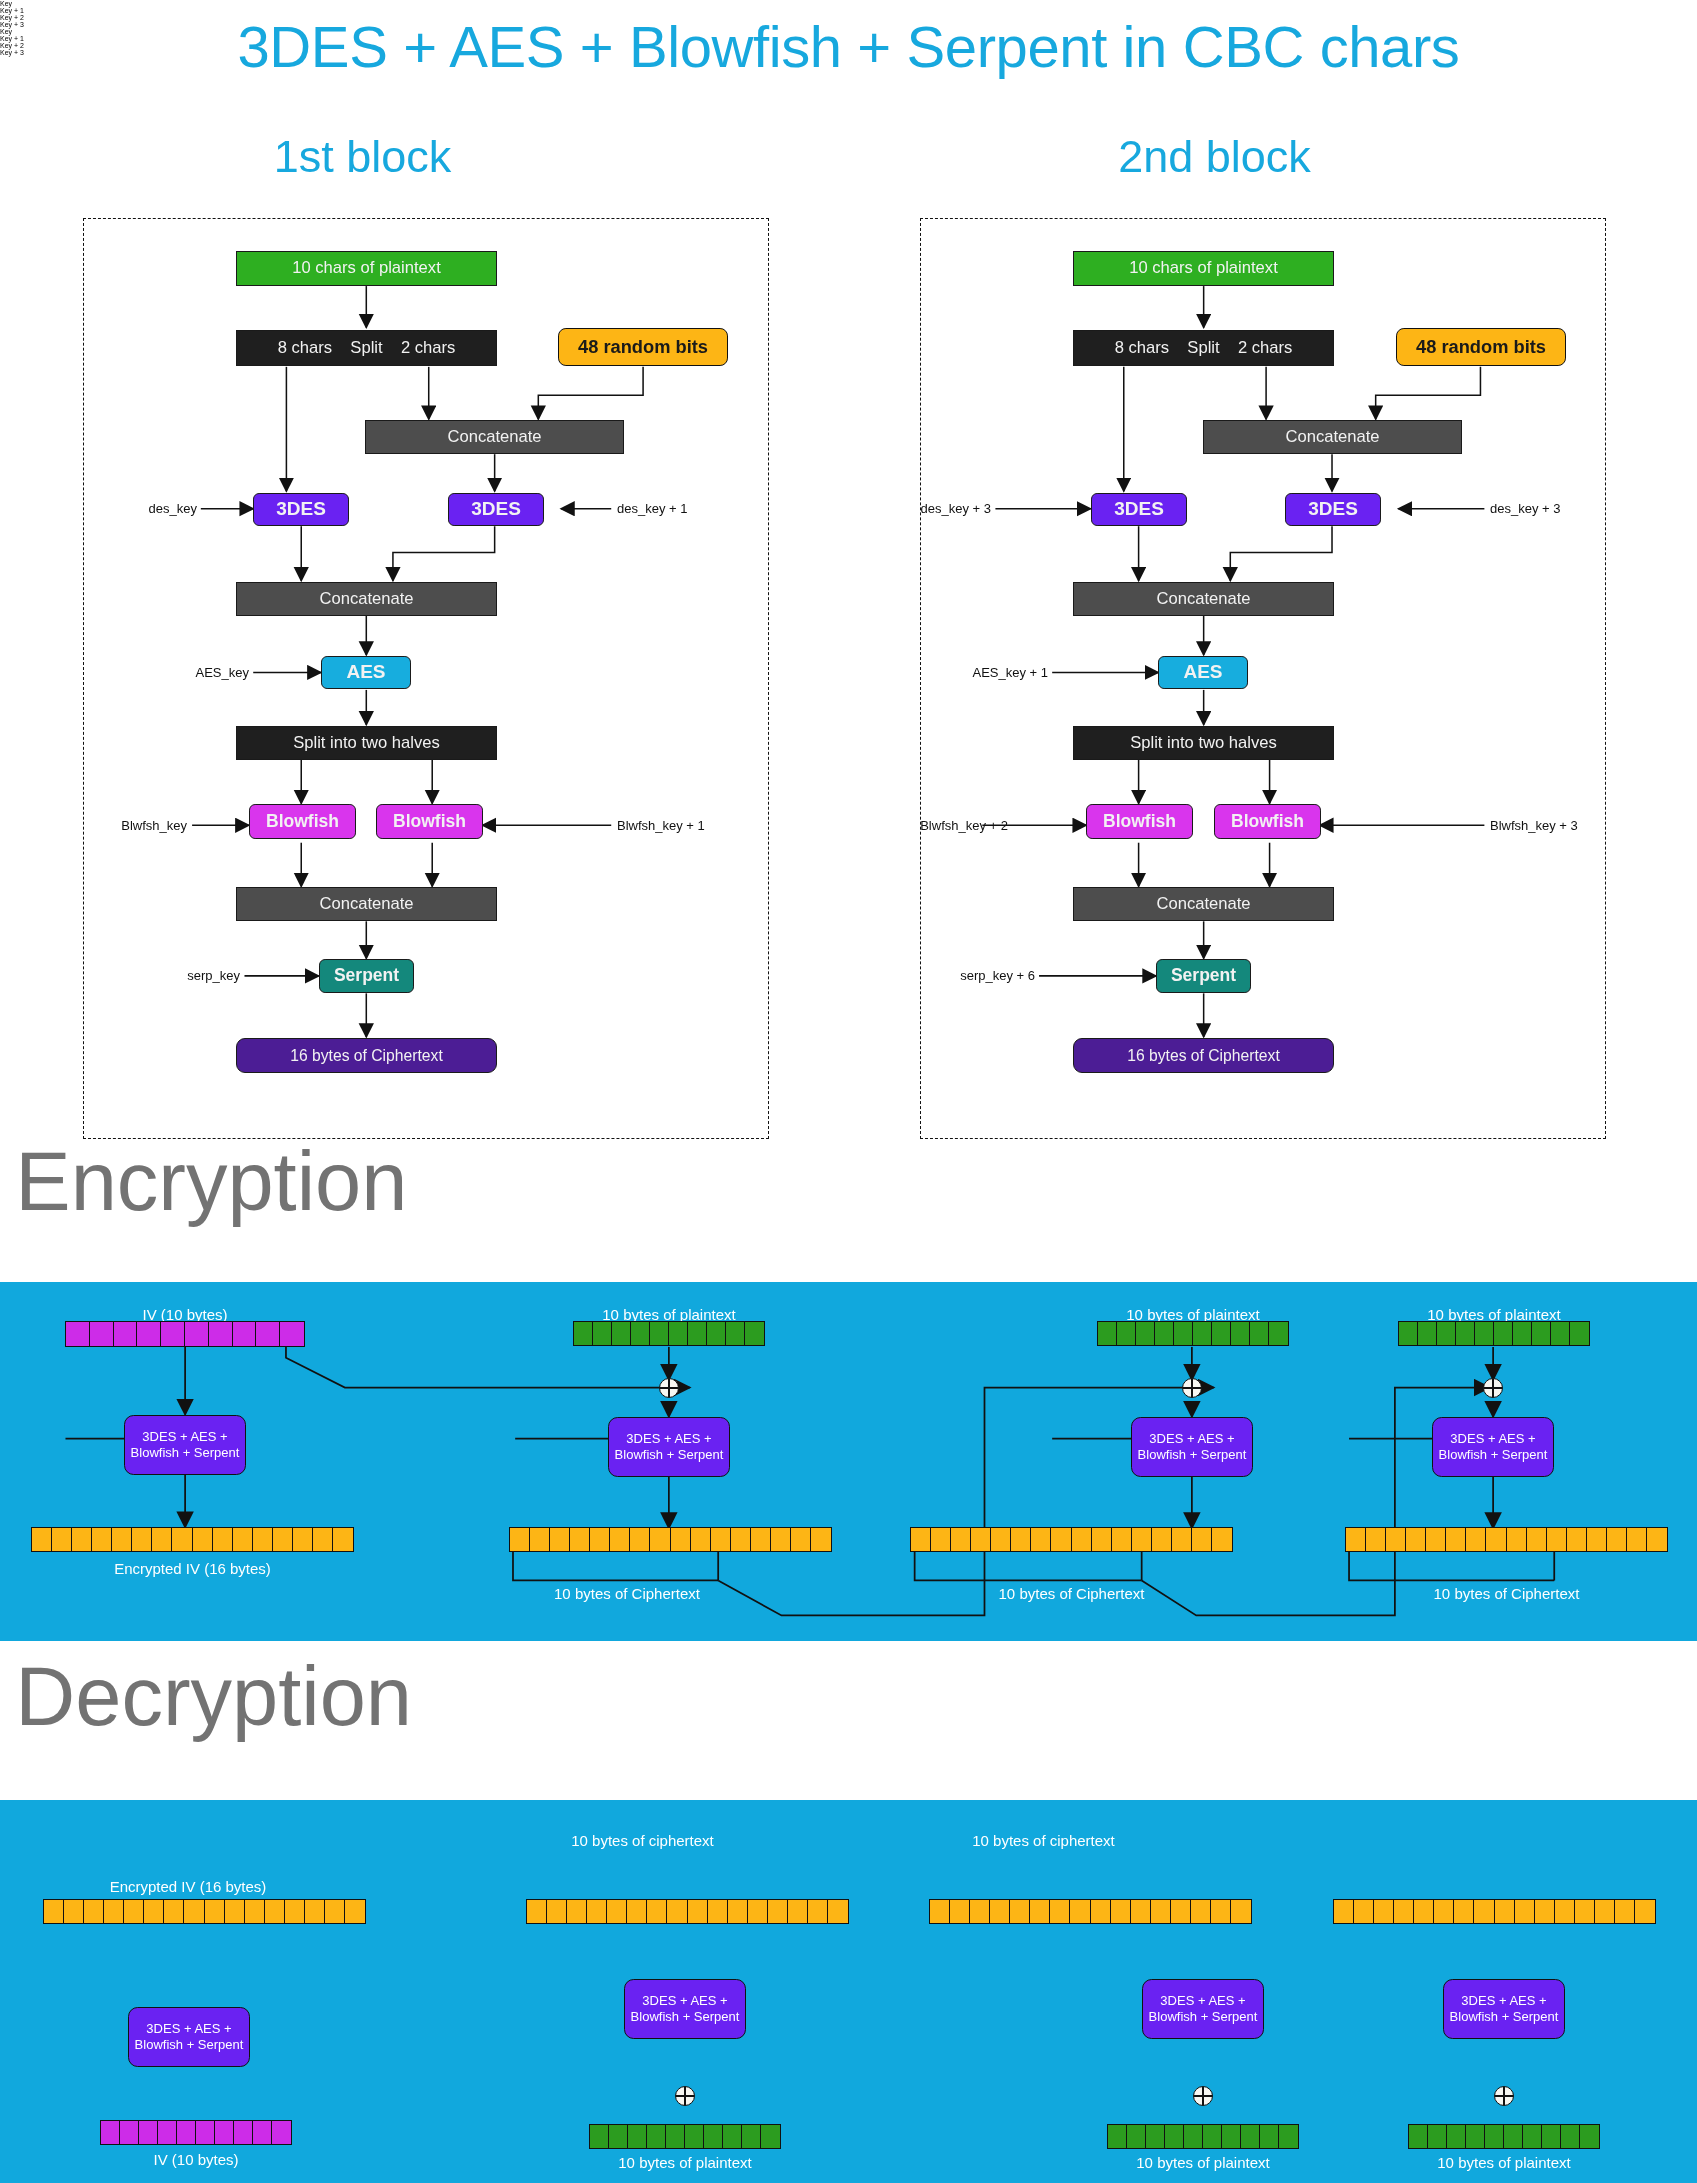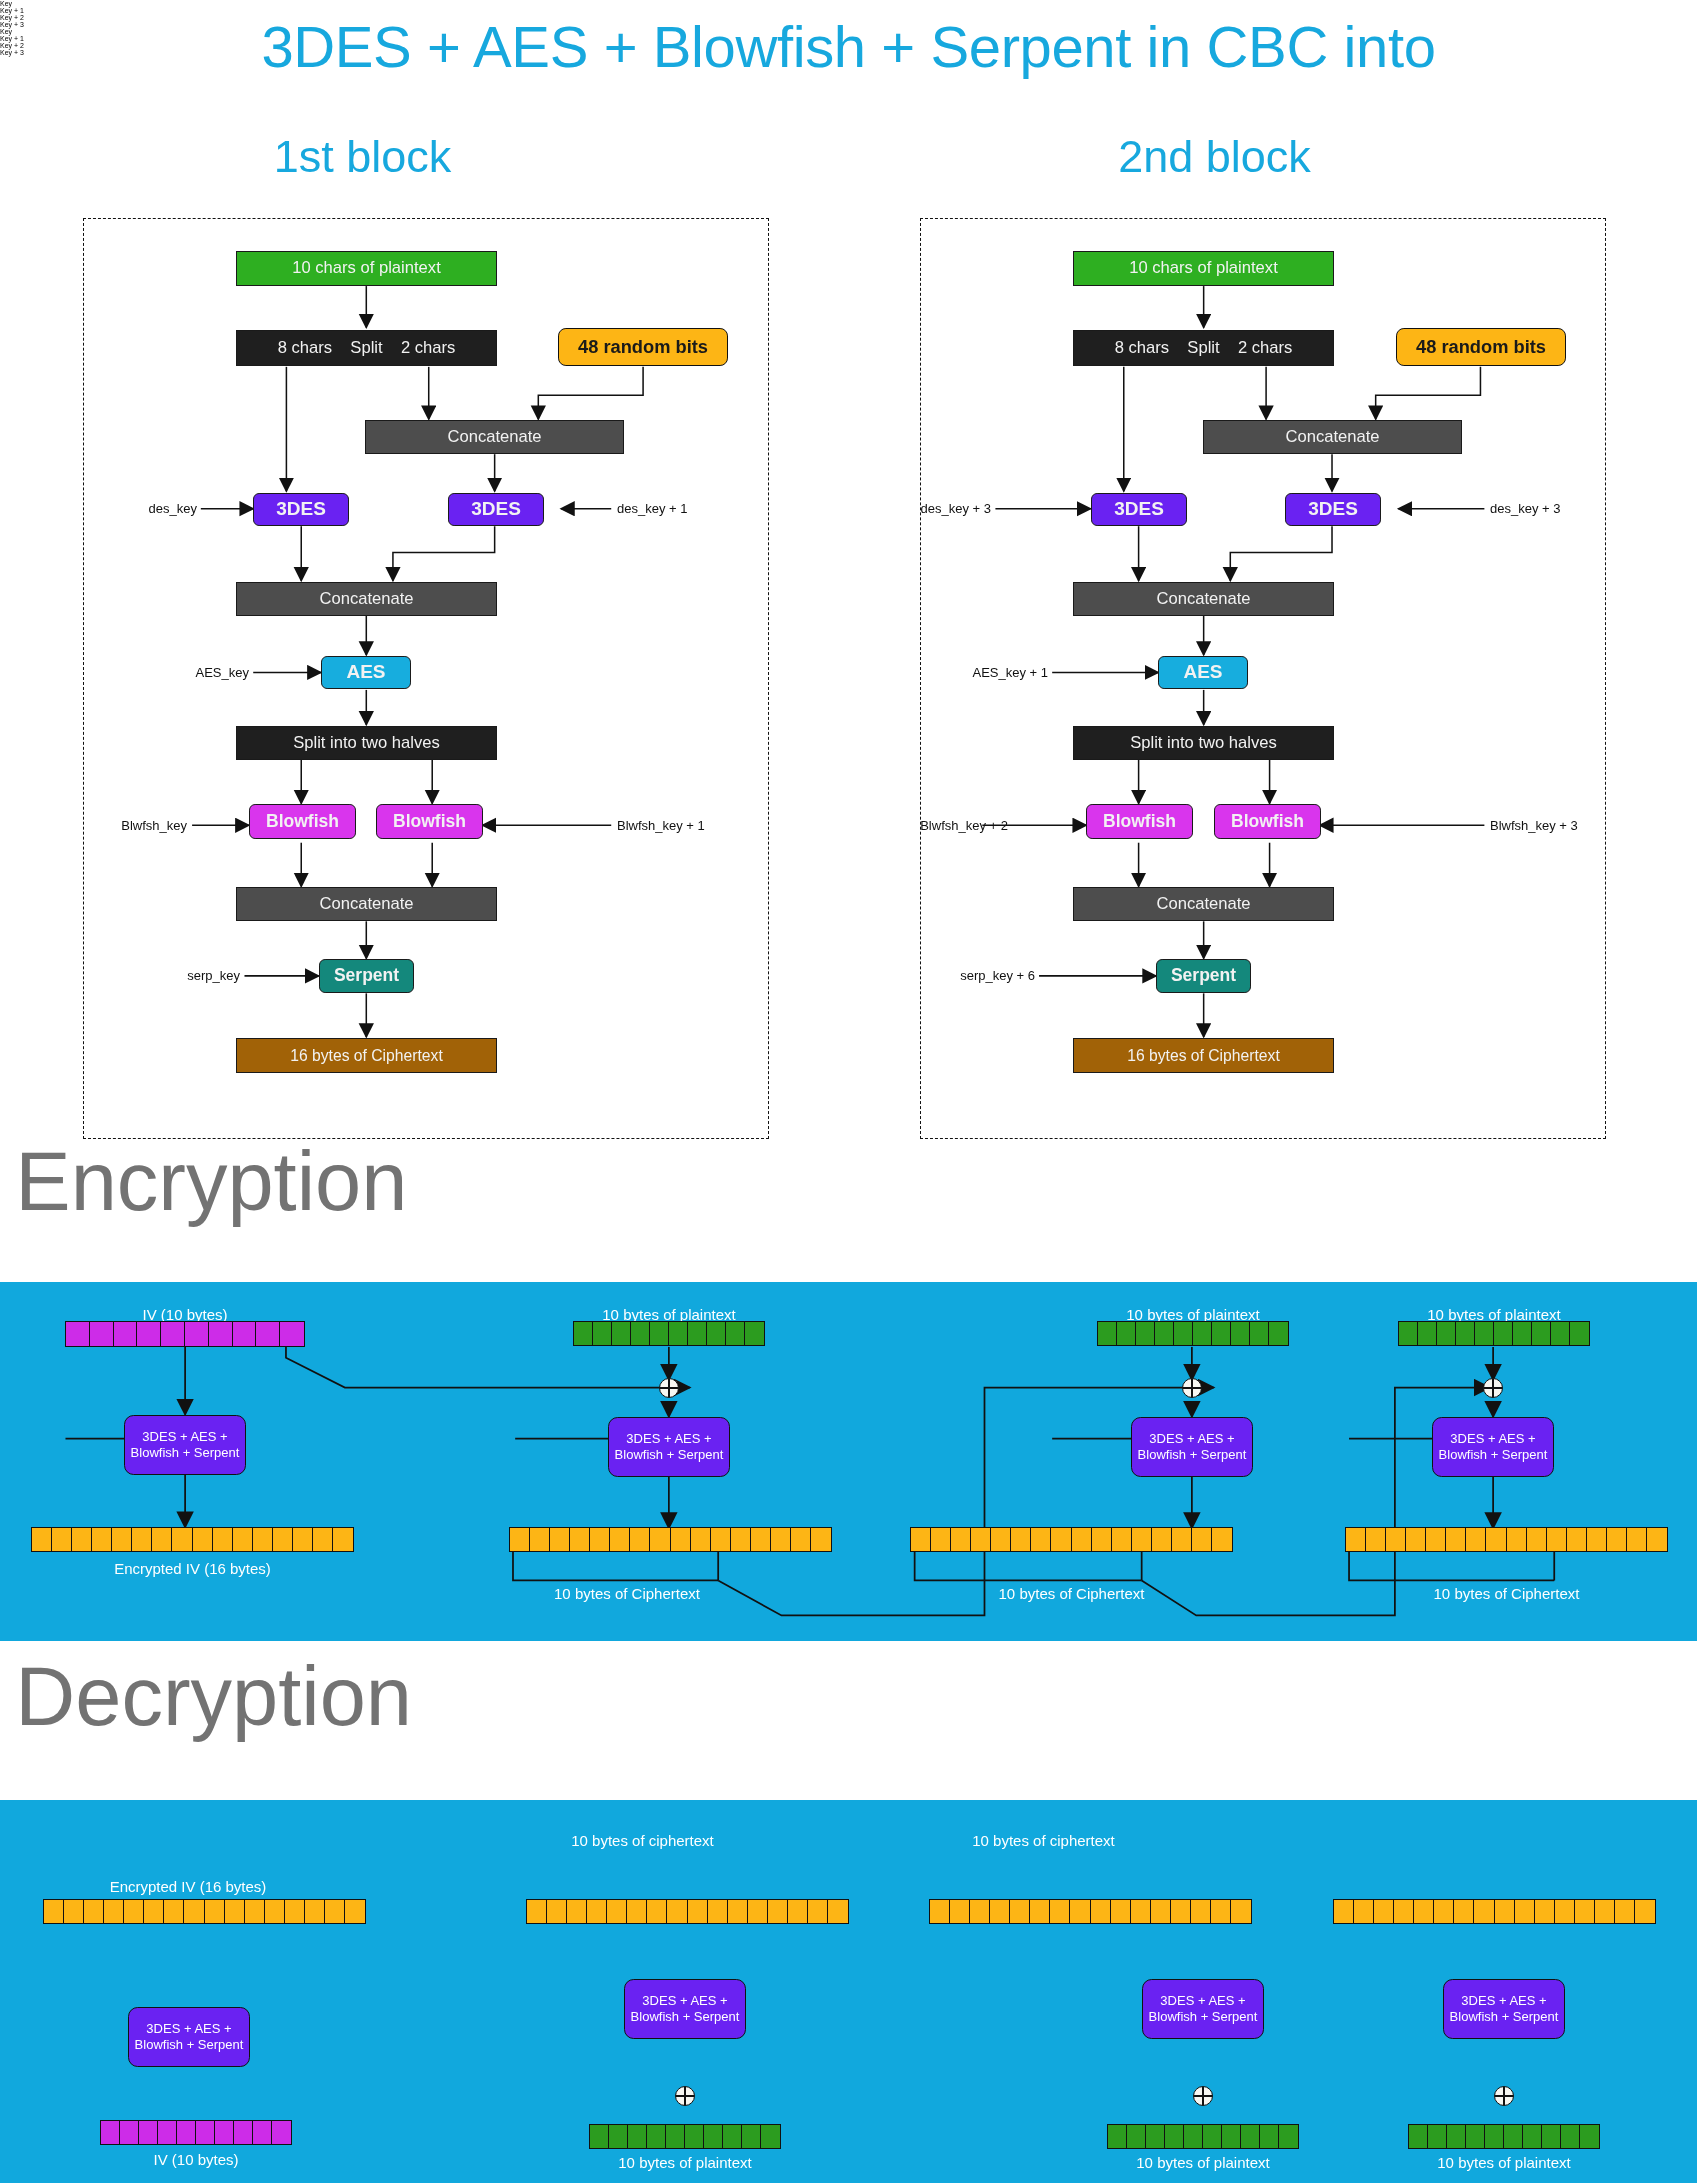--- a/index.html
+++ b/index.html
@@ -95,7 +95,7 @@
 </head>
 <body>
 
-<div id="main-title">3DES + AES + Blowfish + Serpent in CBC into</div>
+<div id="main-title">3DES + AES + Blowfish + Serpent in CBC chars</div>
 <div class="block-title" id="block1-title">1st block</div>
 <div class="block-title" id="block2-title">2nd block</div>
 

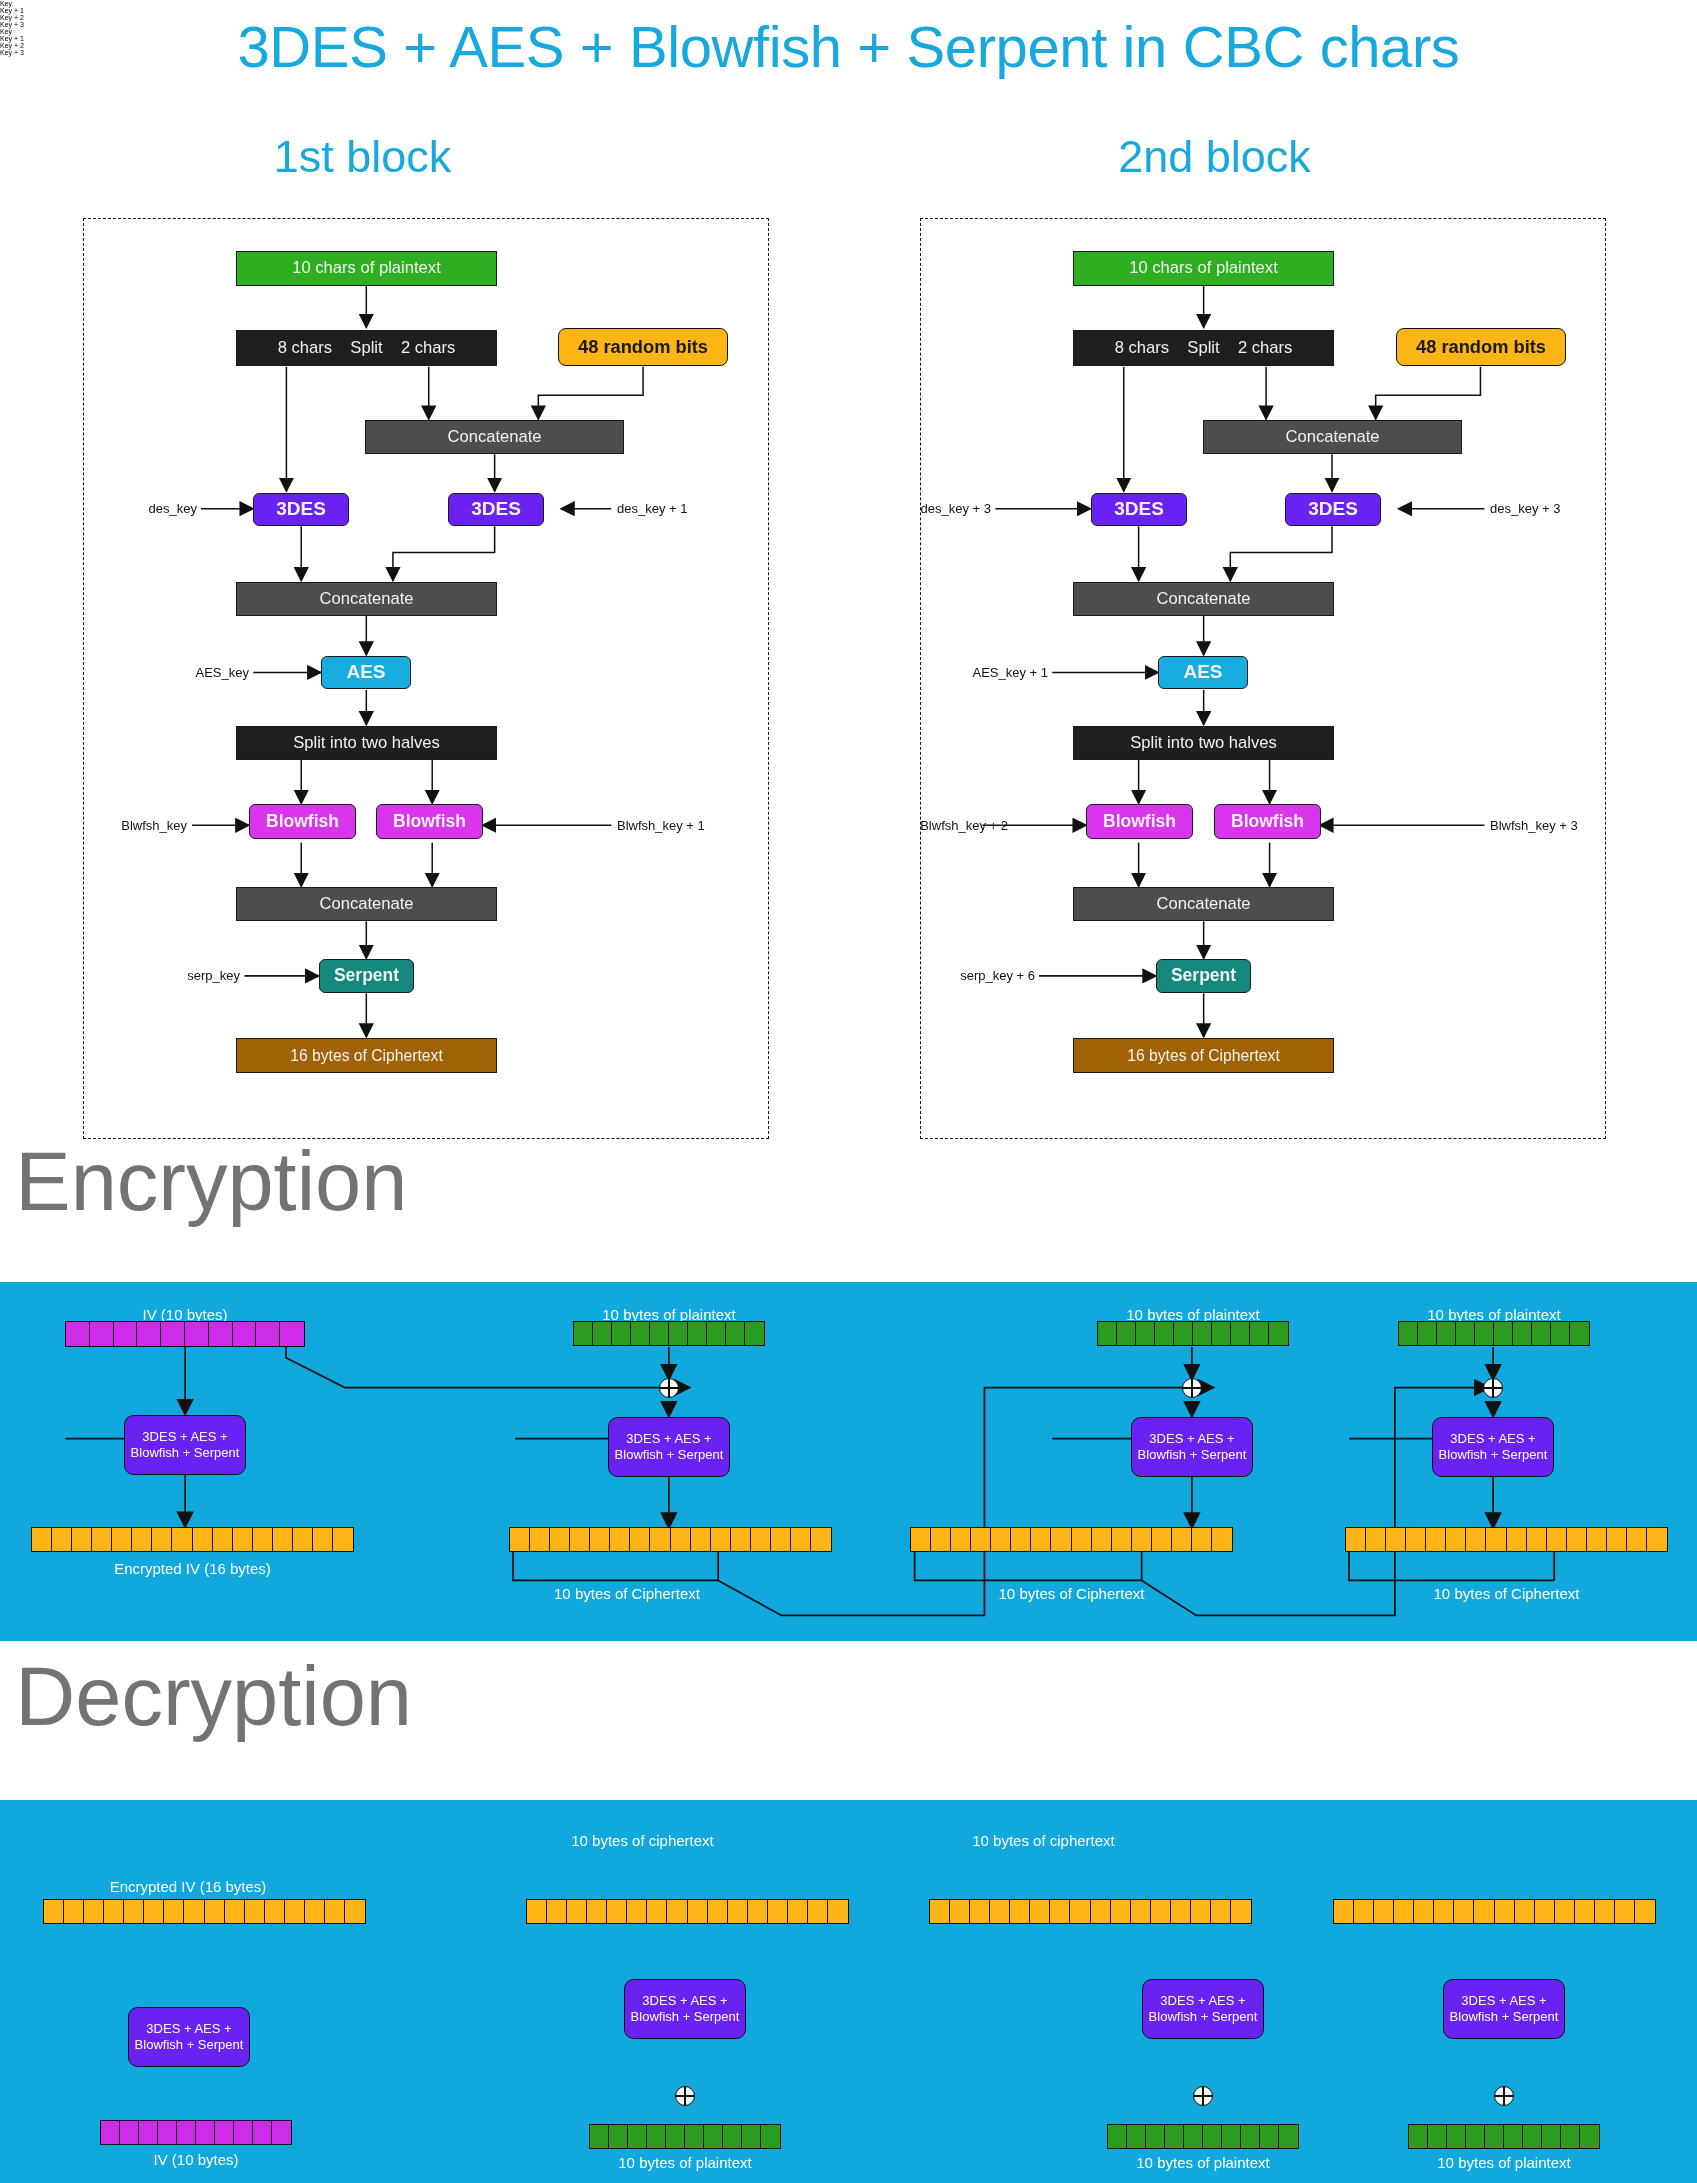--- a/index.html
+++ b/index.html
@@ -39,7 +39,7 @@
   .n-aes     { background:#17ADDE; font-weight:bold; border-radius:6.1px; }
   .n-blow    { background:#d935ed; font-weight:bold; border-radius:6.1px; }
   .n-serp    { background:#14887c; font-weight:bold; border-radius:6.1px; }
-  .n-cipher  { background:#a16207; }
+  .n-cipher  { background:#4c1d95;border-radius:9px; }
 
   .keylabel {
     position:absolute; font-size:13px; color:#111; white-space:nowrap;

